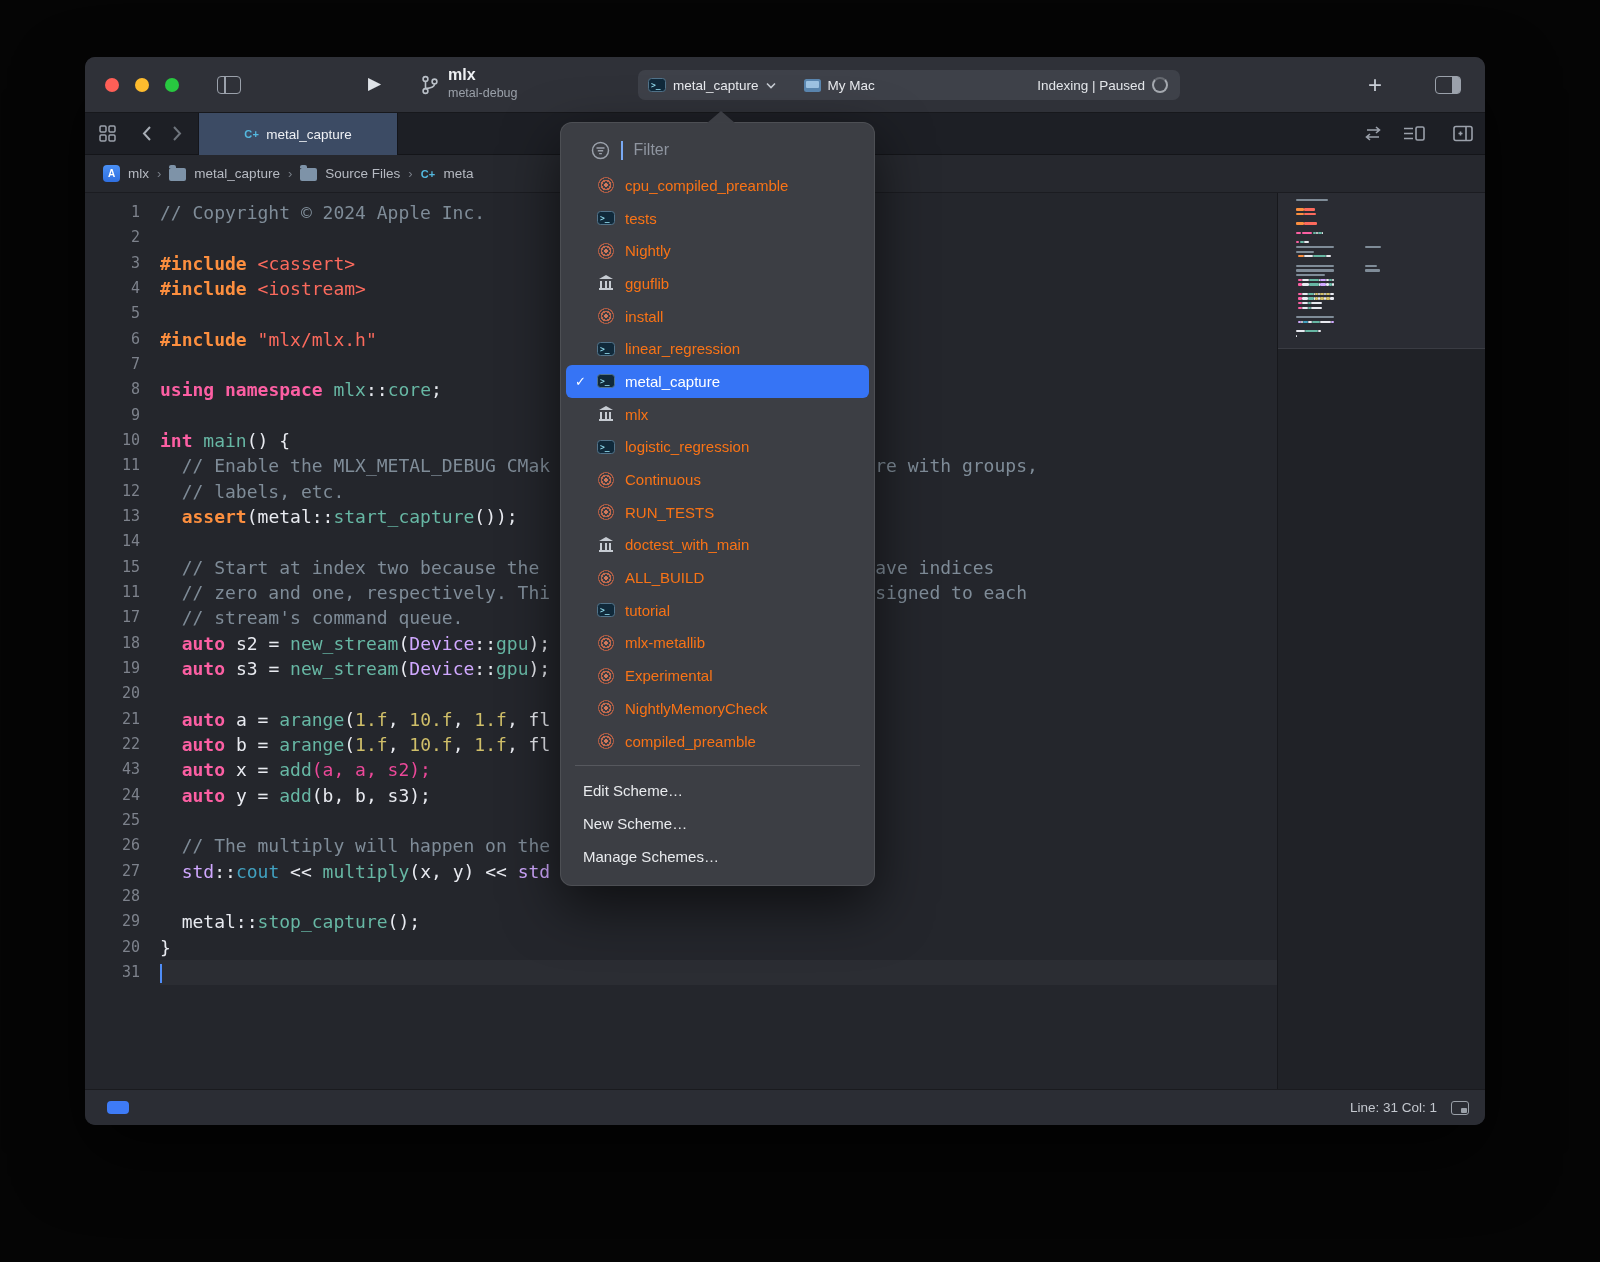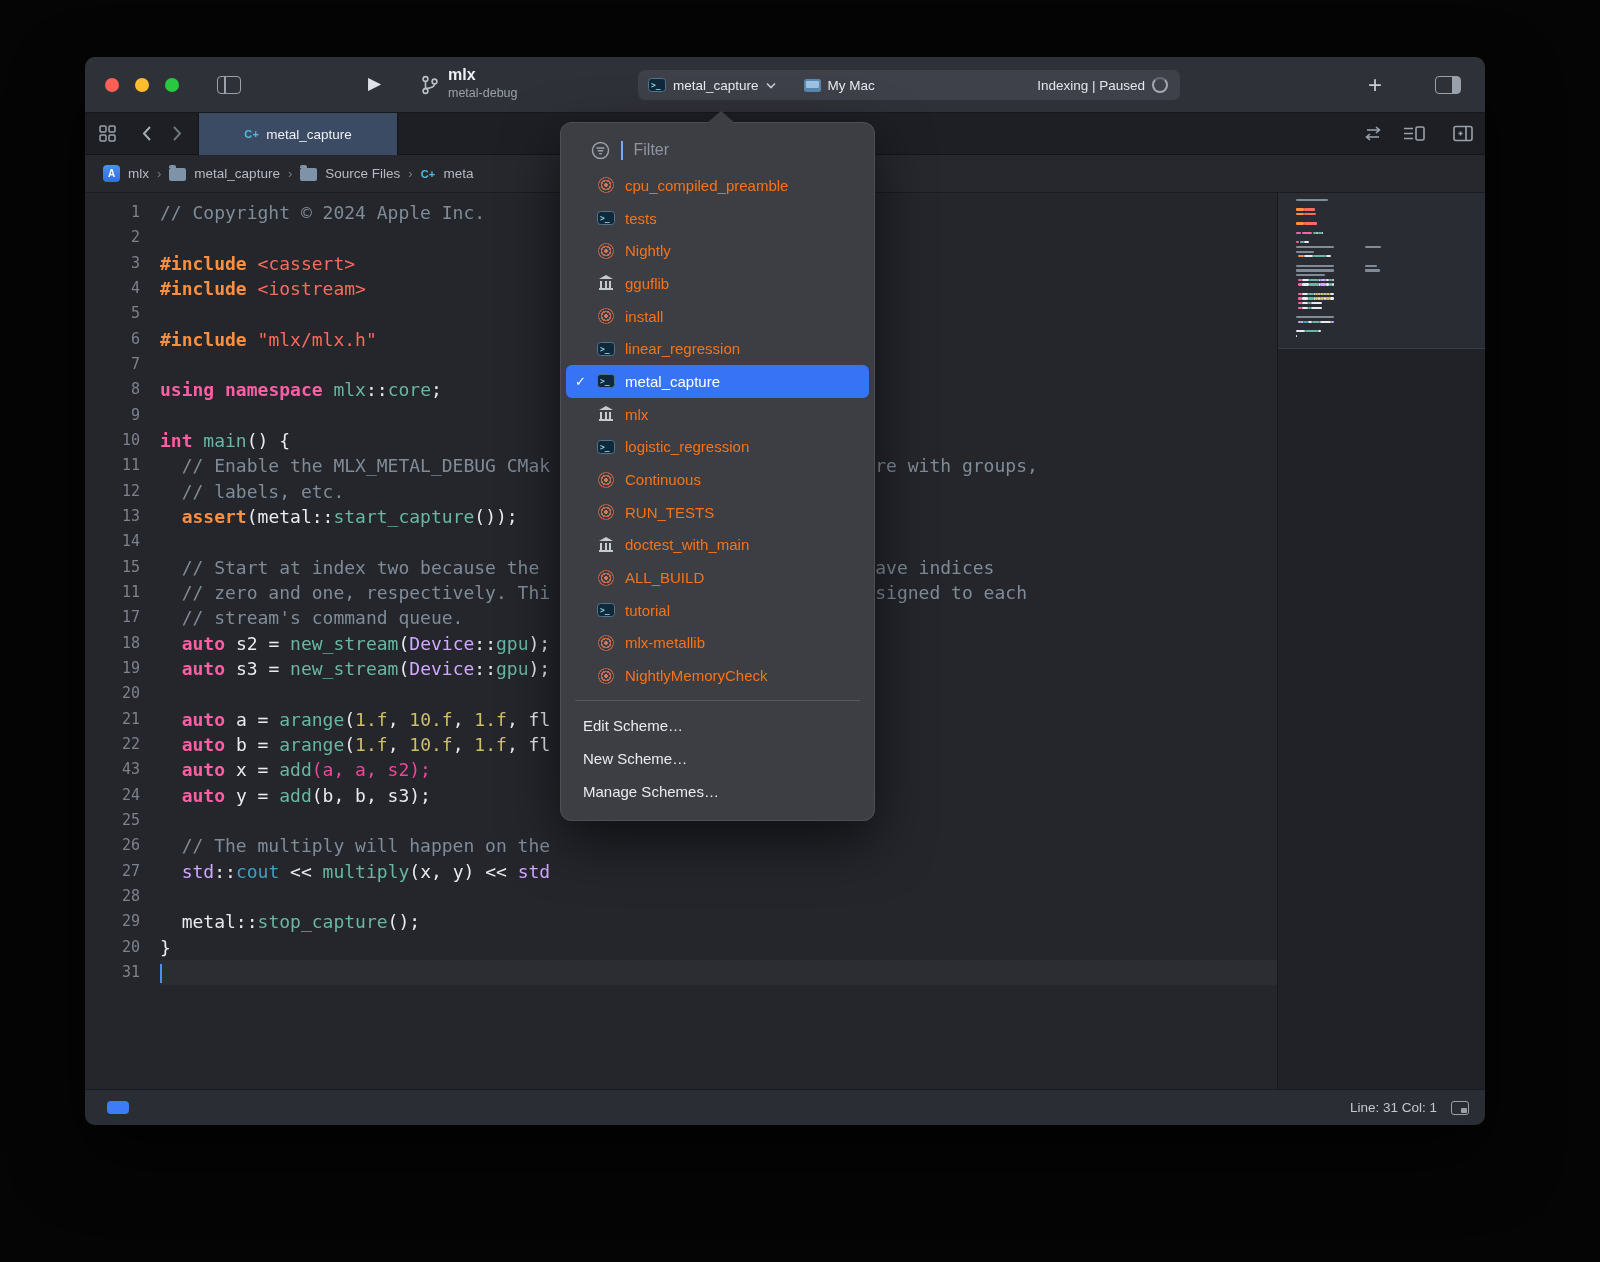--- a/index.html
+++ b/index.html
@@ -541,6 +541,11 @@
       <div class="mi">
         <span class="check"></span>
         <span class="mi-icon" data-icon="target-icon"></span>
+        <span class="mi-label">Experimental</span>
+      </div>
+      <div class="mi">
+        <span class="check"></span>
+        <span class="mi-icon" data-icon="target-icon"></span>
         <span class="mi-label">NightlyMemoryCheck</span>
       </div>
 

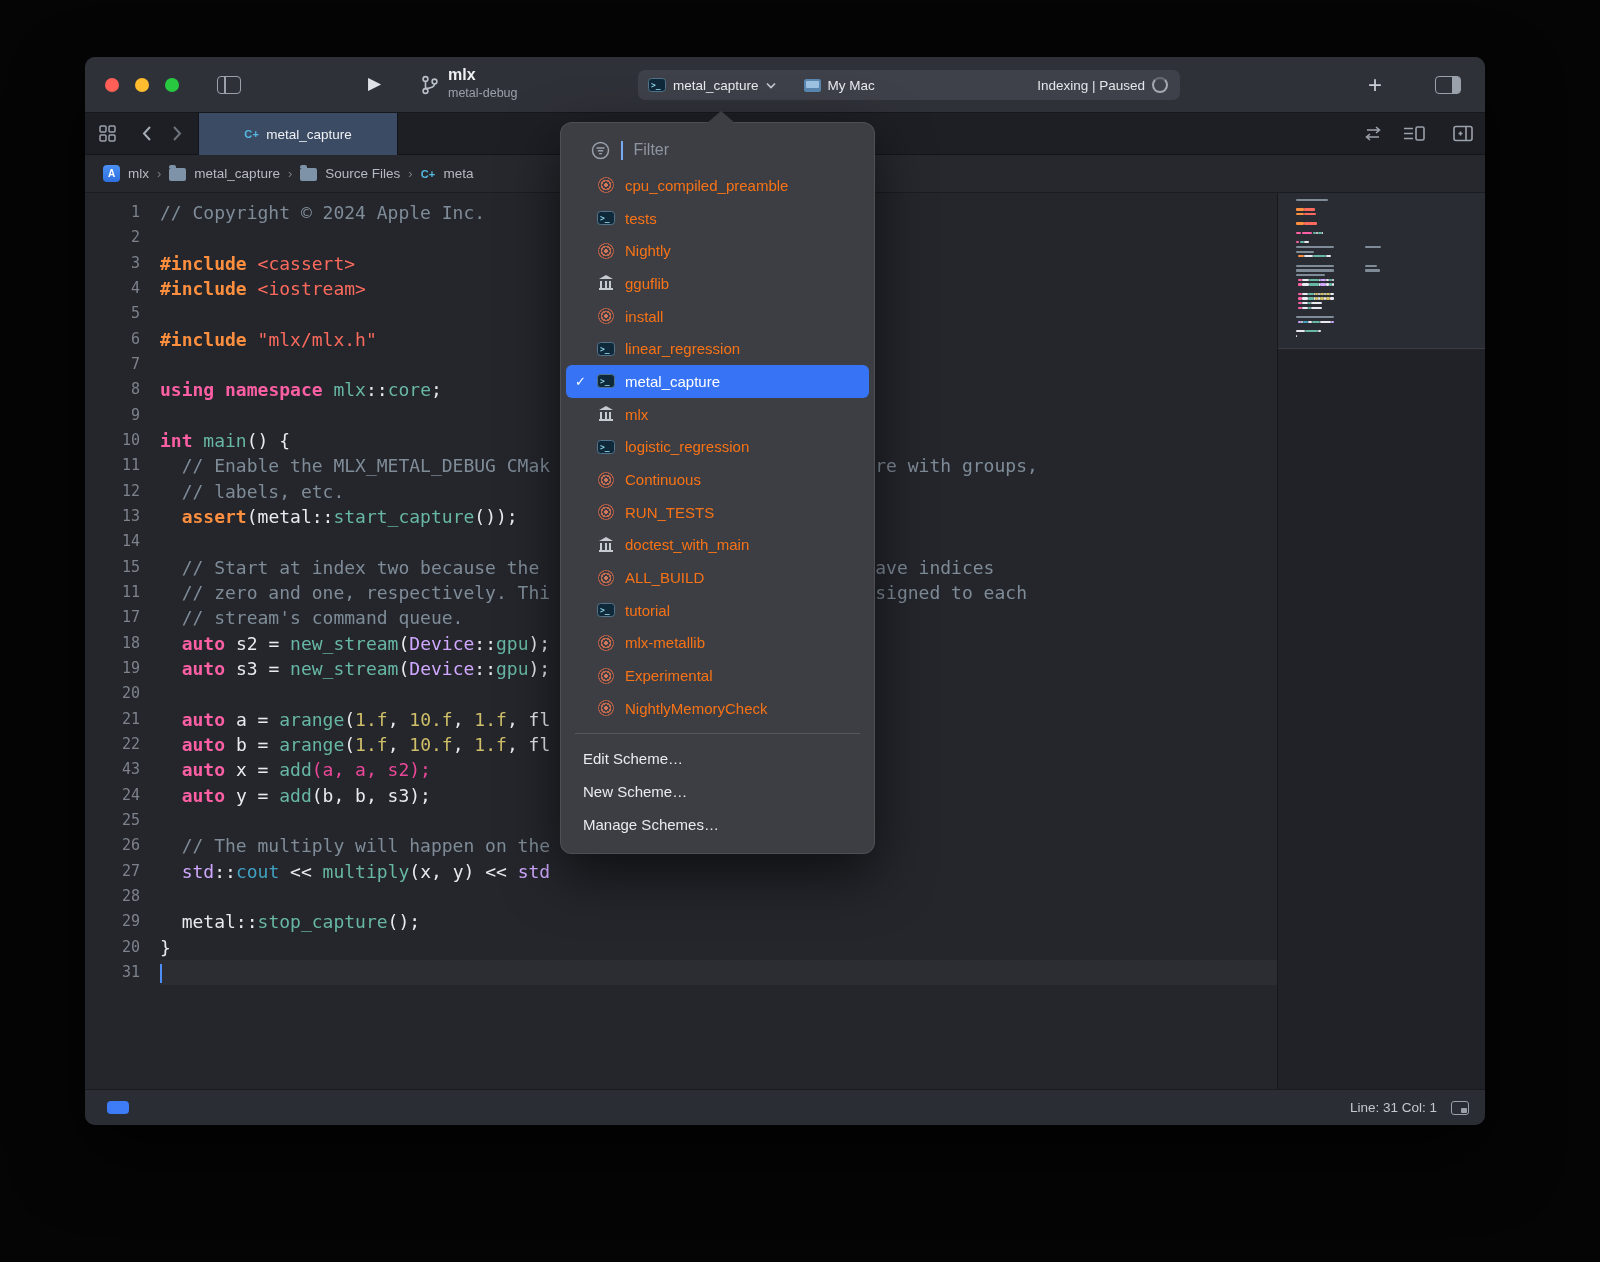--- a/index.html
+++ b/index.html
@@ -548,6 +548,11 @@
         <span class="mi-icon" data-icon="target-icon"></span>
         <span class="mi-label">NightlyMemoryCheck</span>
       </div>
+      <div class="mi">
+        <span class="check"></span>
+        <span class="mi-icon" data-icon="target-icon"></span>
+        <span class="mi-label">compiled_preamble</span>
+      </div>
 
       <div class="pop-sep"></div>
       <div class="pop-action">Edit Scheme…</div>

